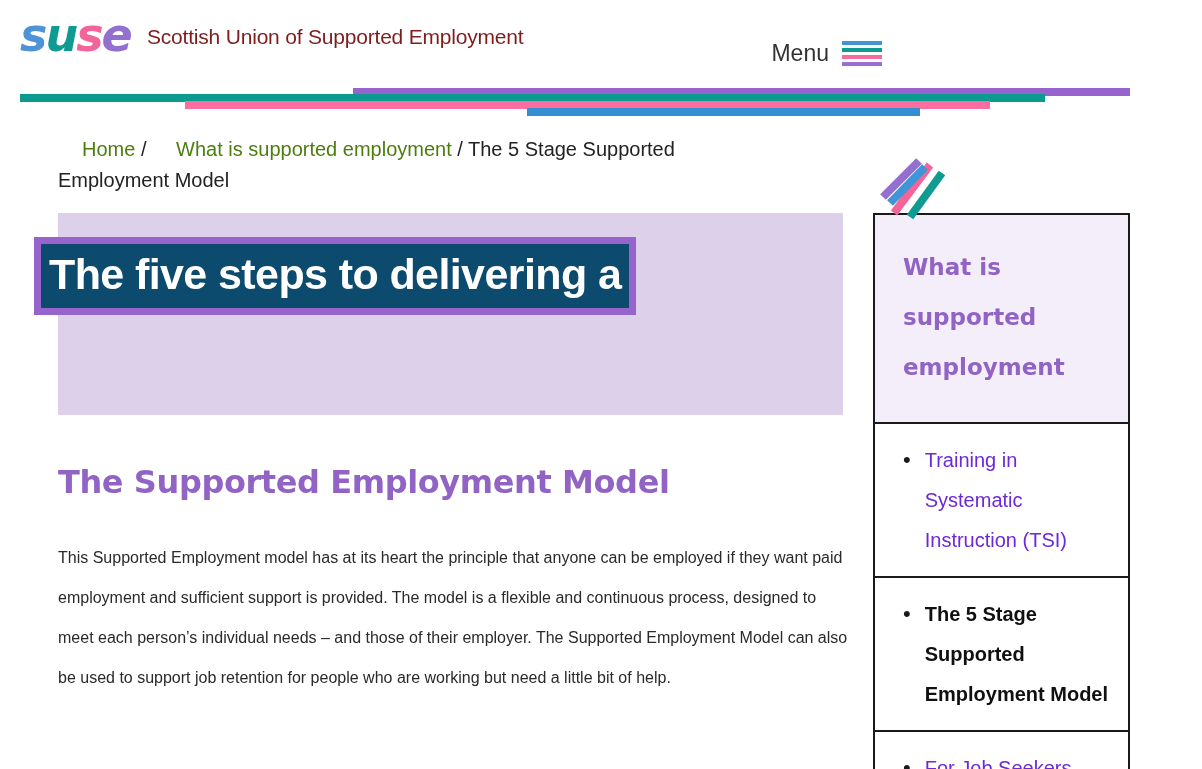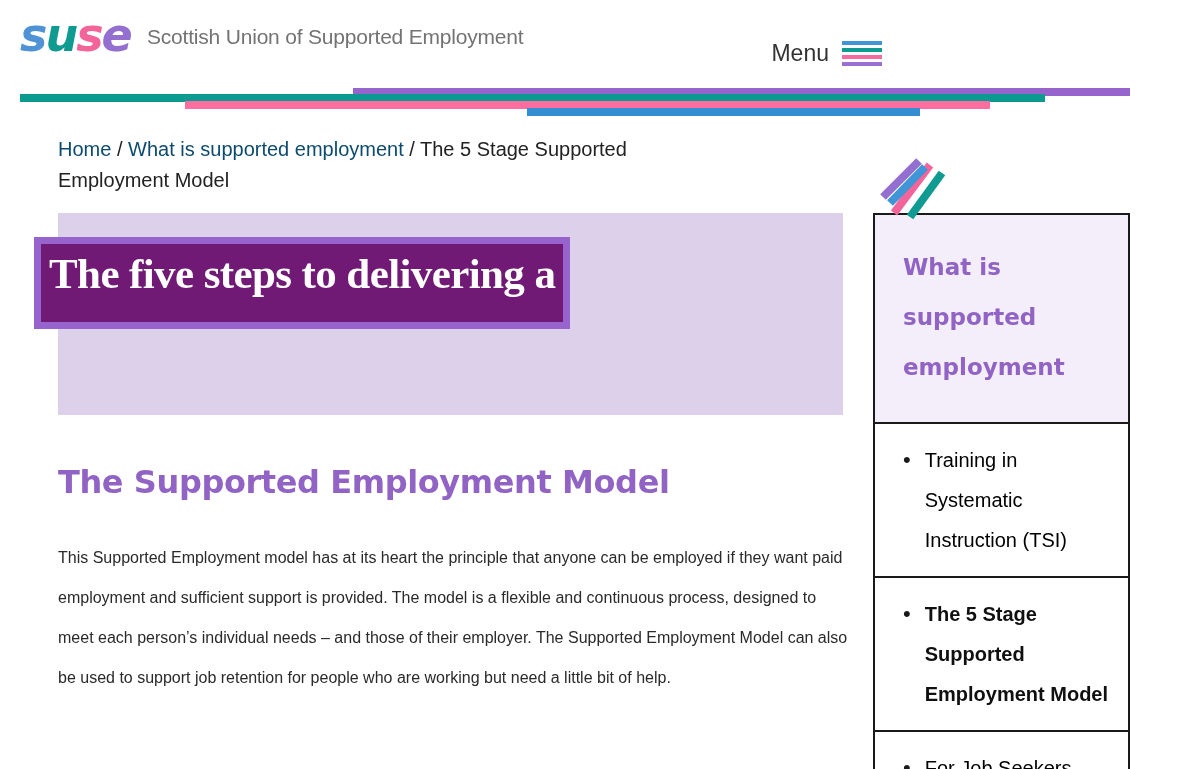--- a/index.html
+++ b/index.html
@@ -42,7 +42,7 @@
     position: absolute;
     left: 147px; top: 25px;
     font-size: 21px;
-    color: #737373;
+    color: #7f1d1d;
     font-weight: 400;
     letter-spacing: -0.2px;
     white-space: nowrap;

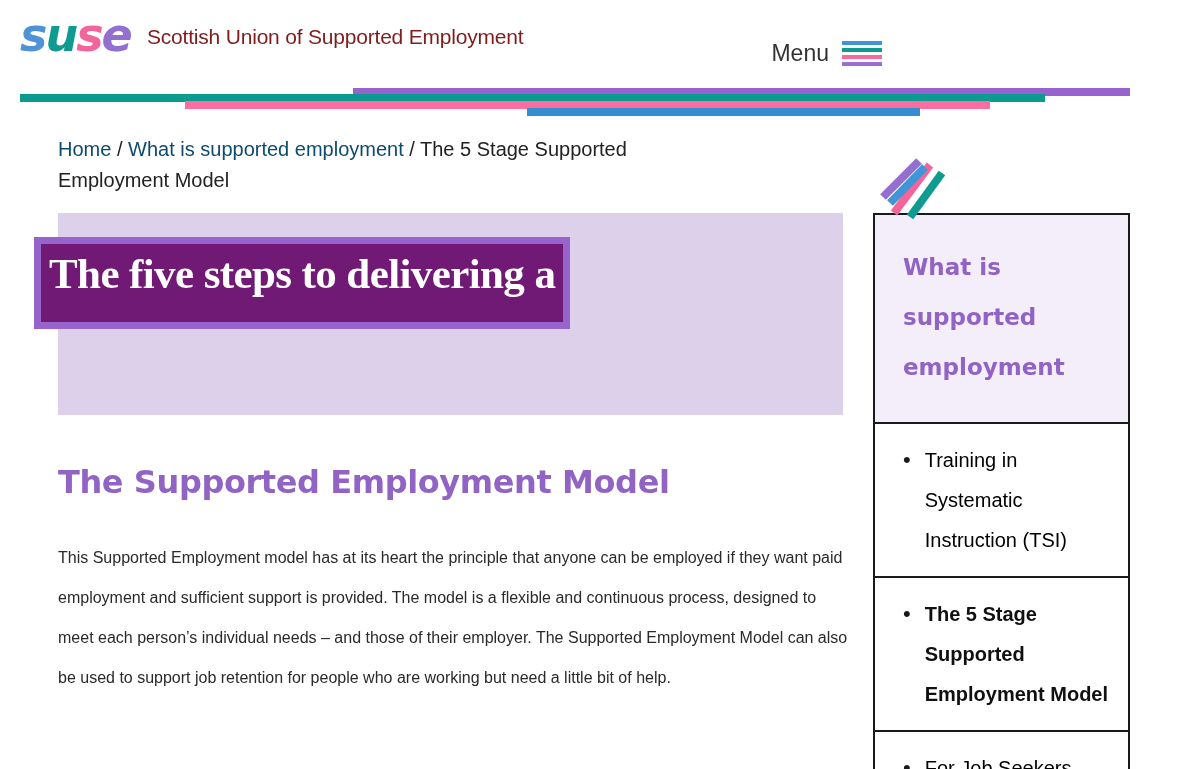--- a/index.html
+++ b/index.html
@@ -91,7 +91,7 @@
     color: #222222;
     width: 640px;
   }
-  .breadcrumb a { color: #0c4a6e; text-decoration: none; cursor: pointer; }
+  .breadcrumb a { color: #4d7c0f; text-decoration: none; cursor: pointer; margin-left: 24px; }
   .breadcrumb .sep { color: #222222; }
   .breadcrumb .current { color: #222222; }
 

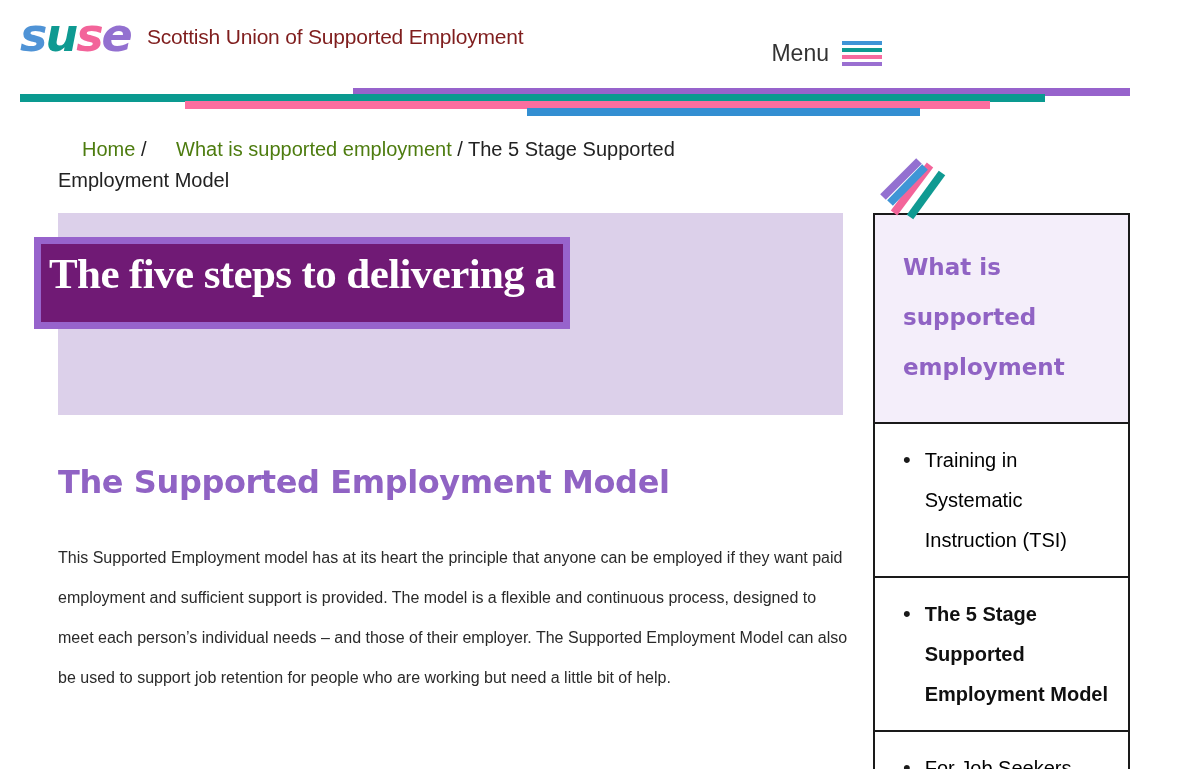--- a/index.html
+++ b/index.html
@@ -110,15 +110,15 @@
   .hl {
     display: block;
     border: 7px solid #9763cc;
-    background: #701a75;
+    background: #0c4a6e;
     color: #ffffff;
-    font-family: Liberation Serif, serif;
+    font-family: Liberation Sans, sans-serif;
     font-size: 43px;
     font-weight: 700;
     line-height: 56px;
     letter-spacing: -0.6px;
     white-space: nowrap;
-    padding: 2px 8px 20px 8px;
+    padding: 2px 8px 6px 8px;
     width: max-content;
   }
   .hl-1 { }

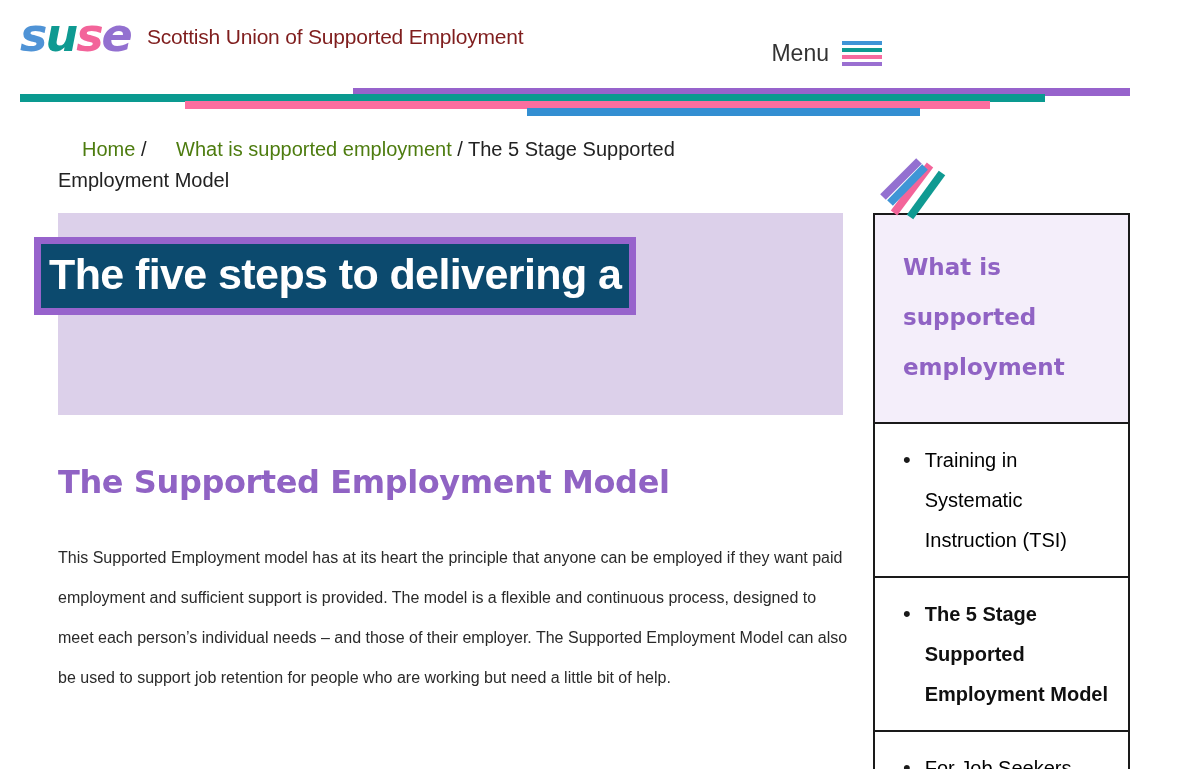--- a/index.html
+++ b/index.html
@@ -190,7 +190,7 @@
   .sb-label {
     font-size: 20px;
     line-height: 40px;
-    color: #000000;
+    color: #6d28d9;
   }
   .sb-item.active .sb-label {
     font-weight: 700;

